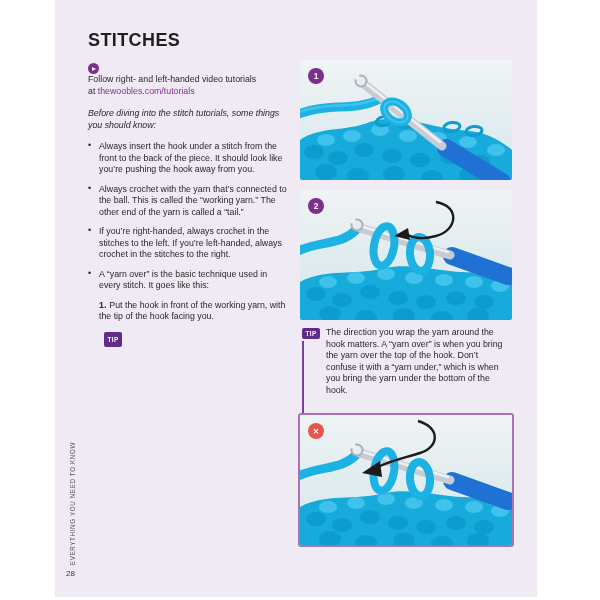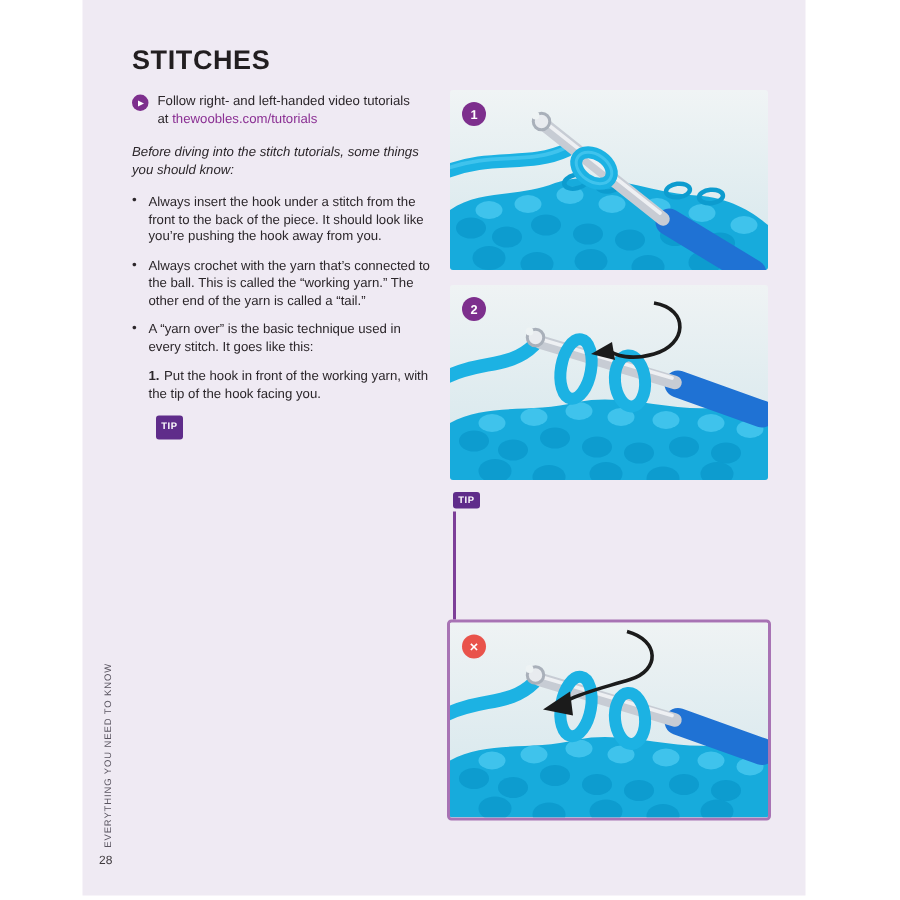--- a/index.html
+++ b/index.html
@@ -10,7 +10,7 @@
   
   .col-left { position:absolute; left:33px; top:30px; width:201px; color:#282327; }
   .title { font-size:18px; font-weight:bold; letter-spacing:0.4px; color:#221e20; margin-bottom:11px; }
-  .callout { display:flex; align-items:flex-start; margin-bottom:11px; }
+  .callout { display:flex; align-items:flex-start; margin-bottom:11px;flex-direction:column; }
   .play-circle { flex:none; width:11px; height:11px; border-radius:50%; background:#7d2f8d; display:flex; align-items:center; justify-content:center; margin-right:6px; margin-top:1px; }
   .play-tri { width:0; height:0; border-left:4px solid #ffffff; border-top:2.6px solid transparent; border-bottom:2.6px solid transparent; margin-left:1px; }
   .body-text, .callout-text { font-size:8.8px; line-height:11.5px; color:#2b262a; }

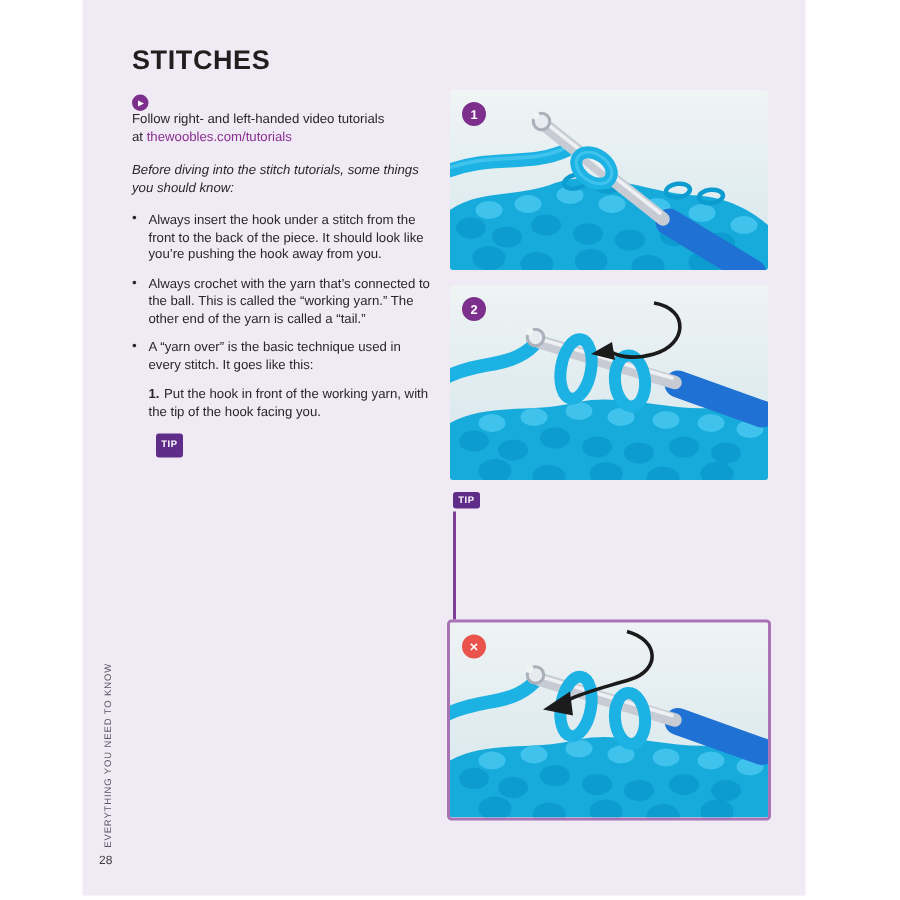--- a/index.html
+++ b/index.html
@@ -68,6 +68,7 @@
       <ul class="bullets body-text">
         <li>Always insert the hook under a stitch from the front to the back of the piece. It should look like you’re pushing the hook away from you.</li>
         <li>Always crochet with the yarn that’s connected to the ball. This is called the “working yarn.” The other end of the yarn is called a “tail.”</li>
+        <li>If you’re right-handed, always crochet in the stitches to the left. If you’re left-handed, always crochet in the stitches to the right.</li>
         <li>A “yarn over” is the basic technique used in every stitch. It goes like this:</li>
       </ul>
 

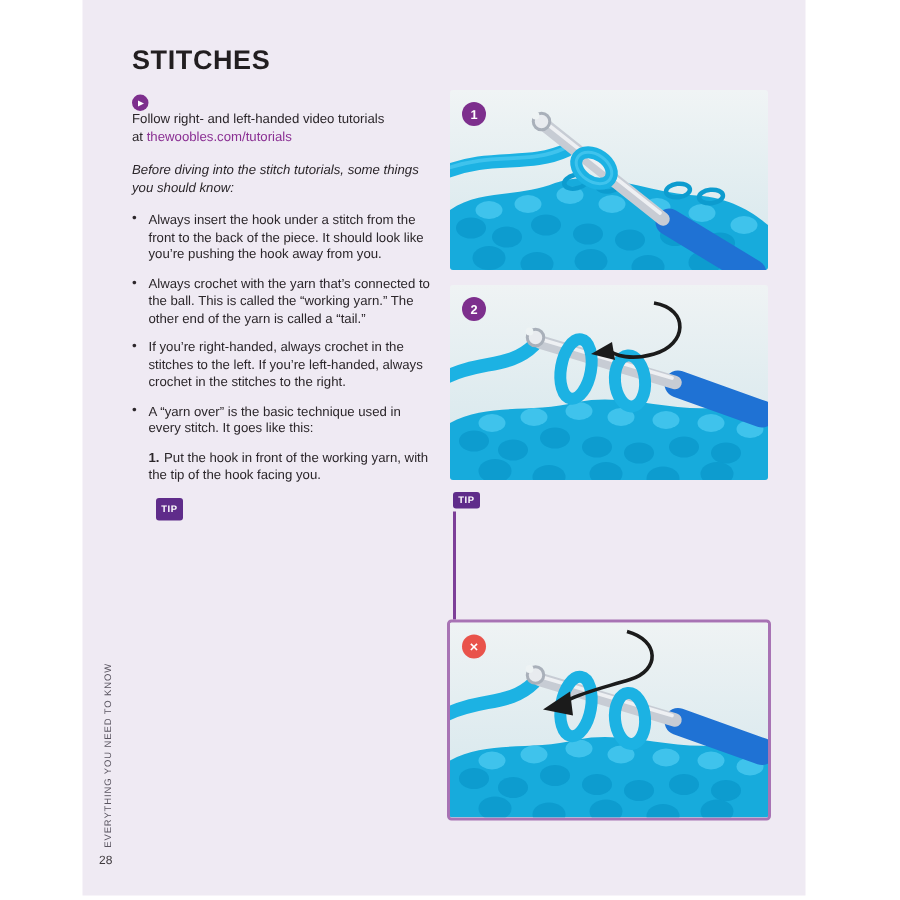--- a/index.html
+++ b/index.html
@@ -181,6 +181,7 @@
 
     <div class="tip-right tip-row">
       <span class="tip-badge">TIP</span>
+      <span class="body-text">The direction you wrap the yarn around the hook matters. A “yarn over” is when you bring the yarn over the top of the hook. Don’t confuse it with a “yarn under,” which is when you bring the yarn under the bottom of the hook.</span>
     </div>
     <div class="connector"></div>
 

